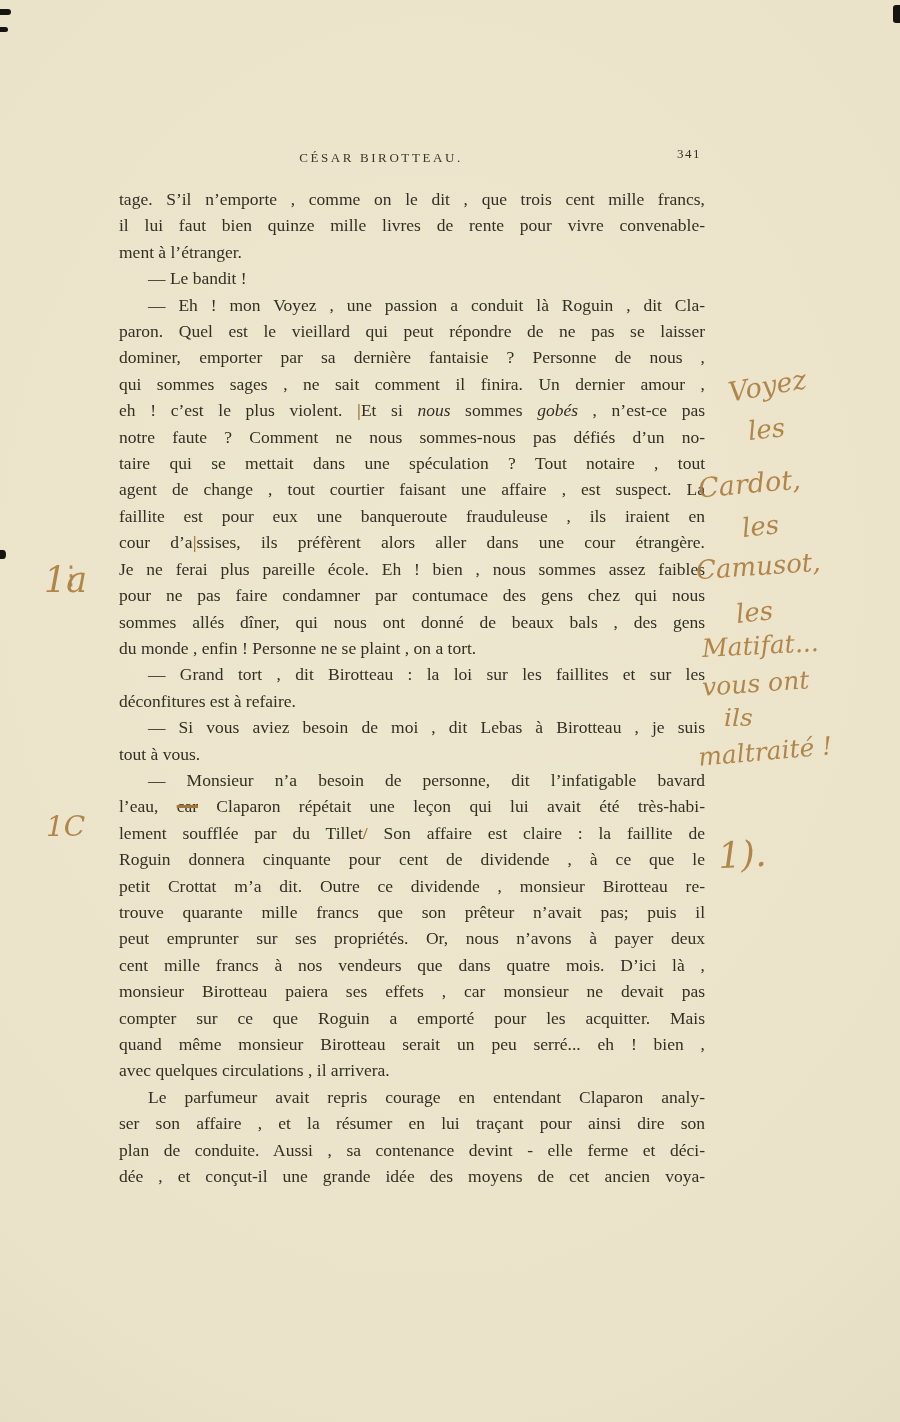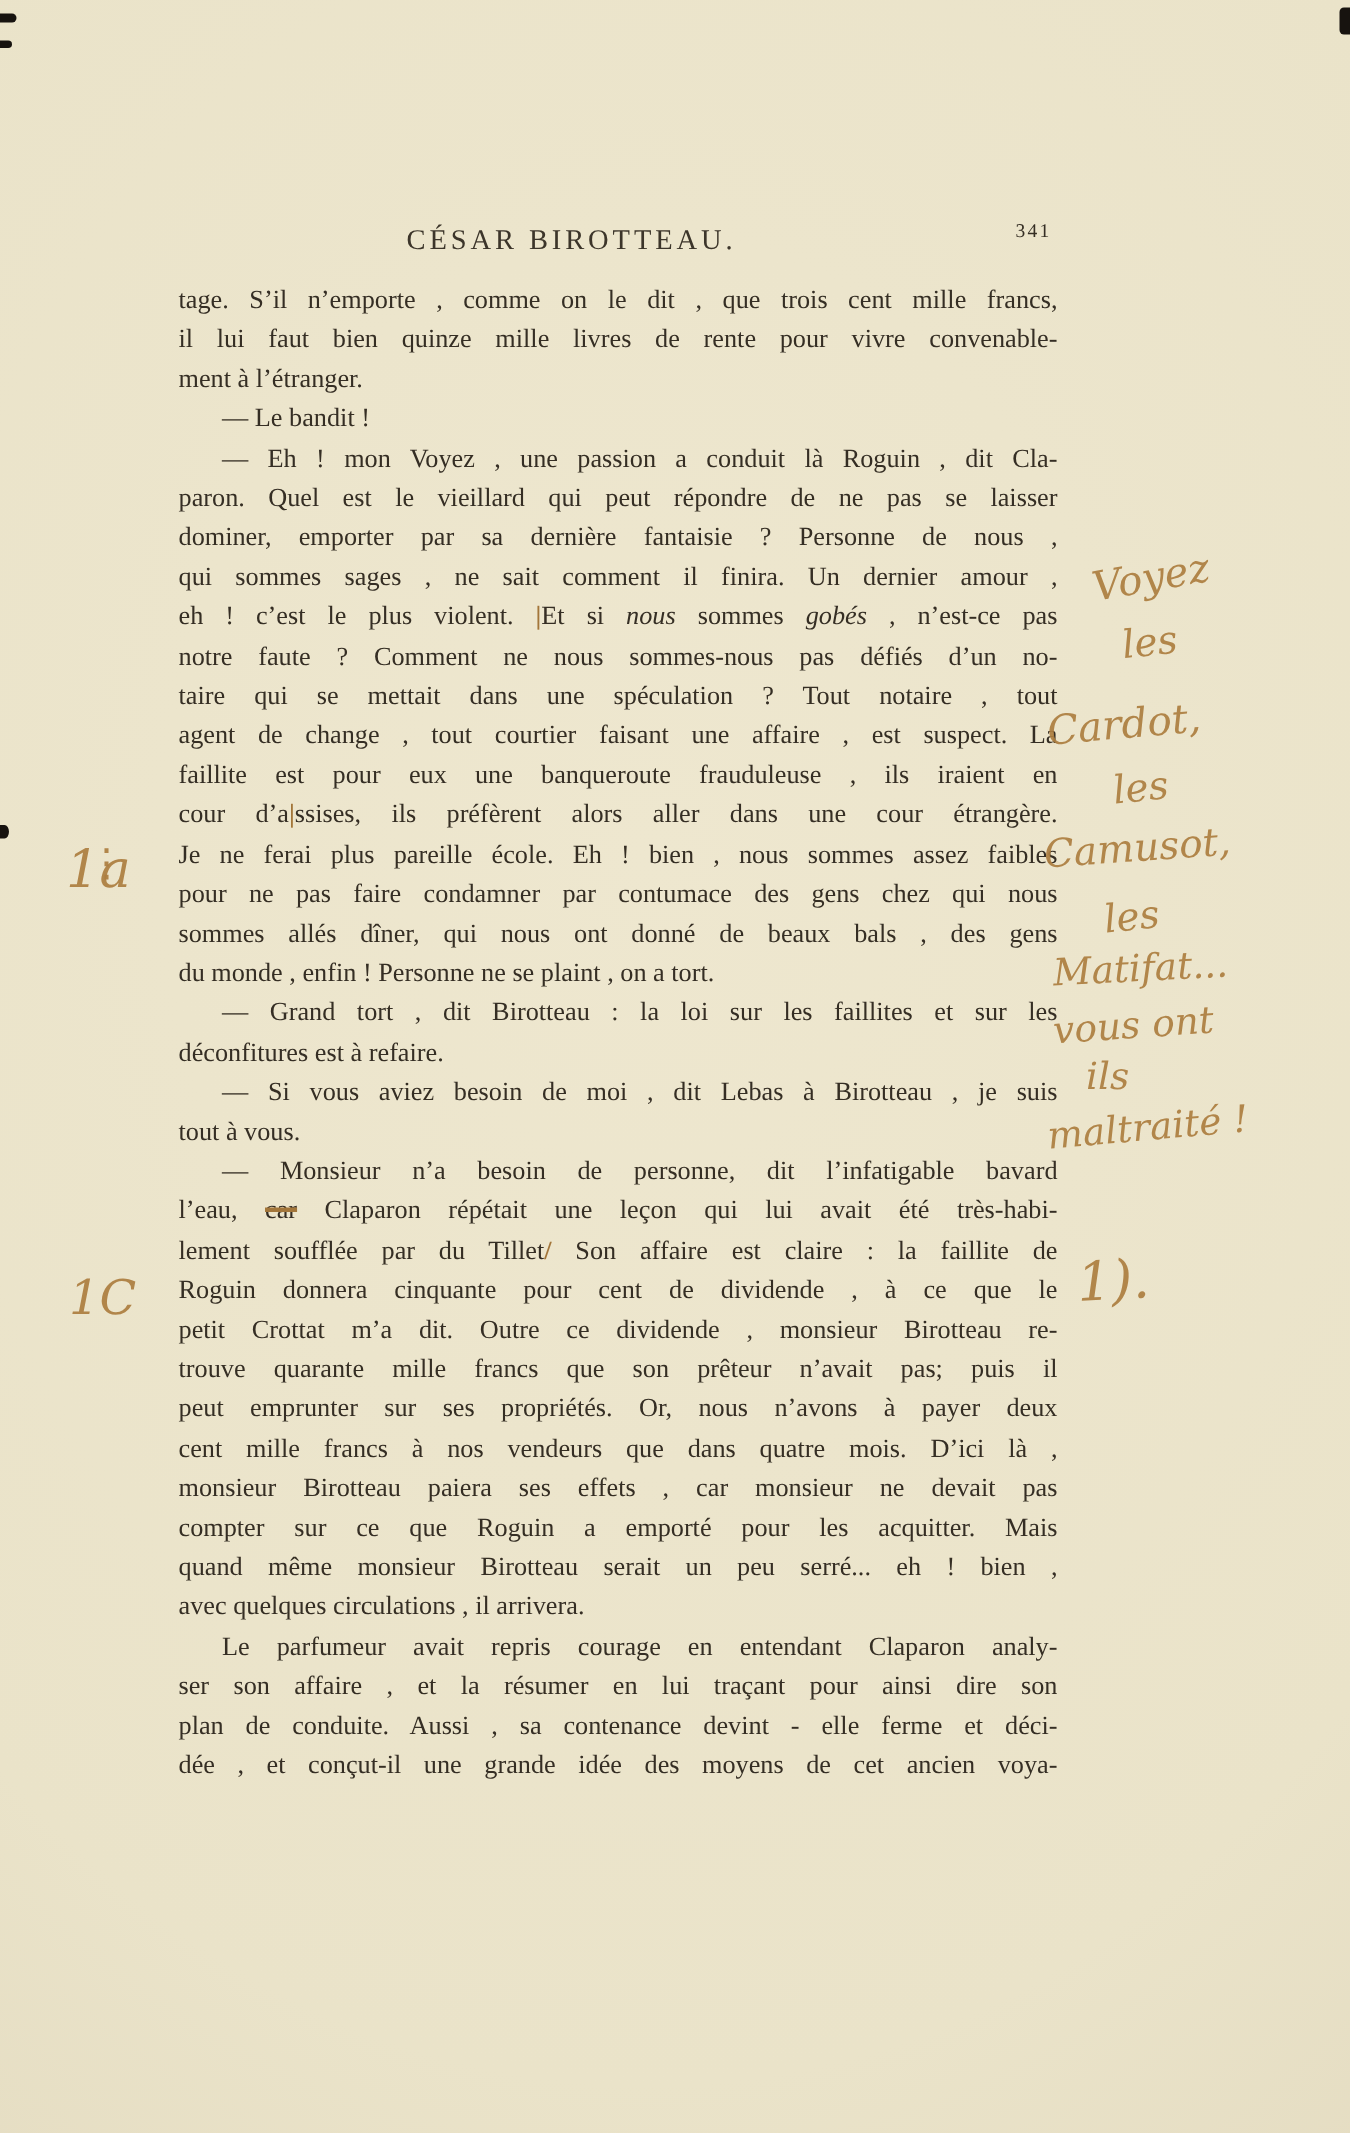--- a/index.html
+++ b/index.html
@@ -18,7 +18,7 @@
   .header { position: absolute; left: 119px; top: 146px; width: 586px; height: 26px; }
   .header-title {
     position: absolute; left: 0; right: 62px; top: 4px;
-    text-align: center; font-size: 19px; letter-spacing: 2.6px; color: #3c352a;
+    text-align: center; font-size: 13px; letter-spacing: 2.6px; color: #3c352a;
   }
   .page-number {
     position: absolute; right: 4px; top: 0;

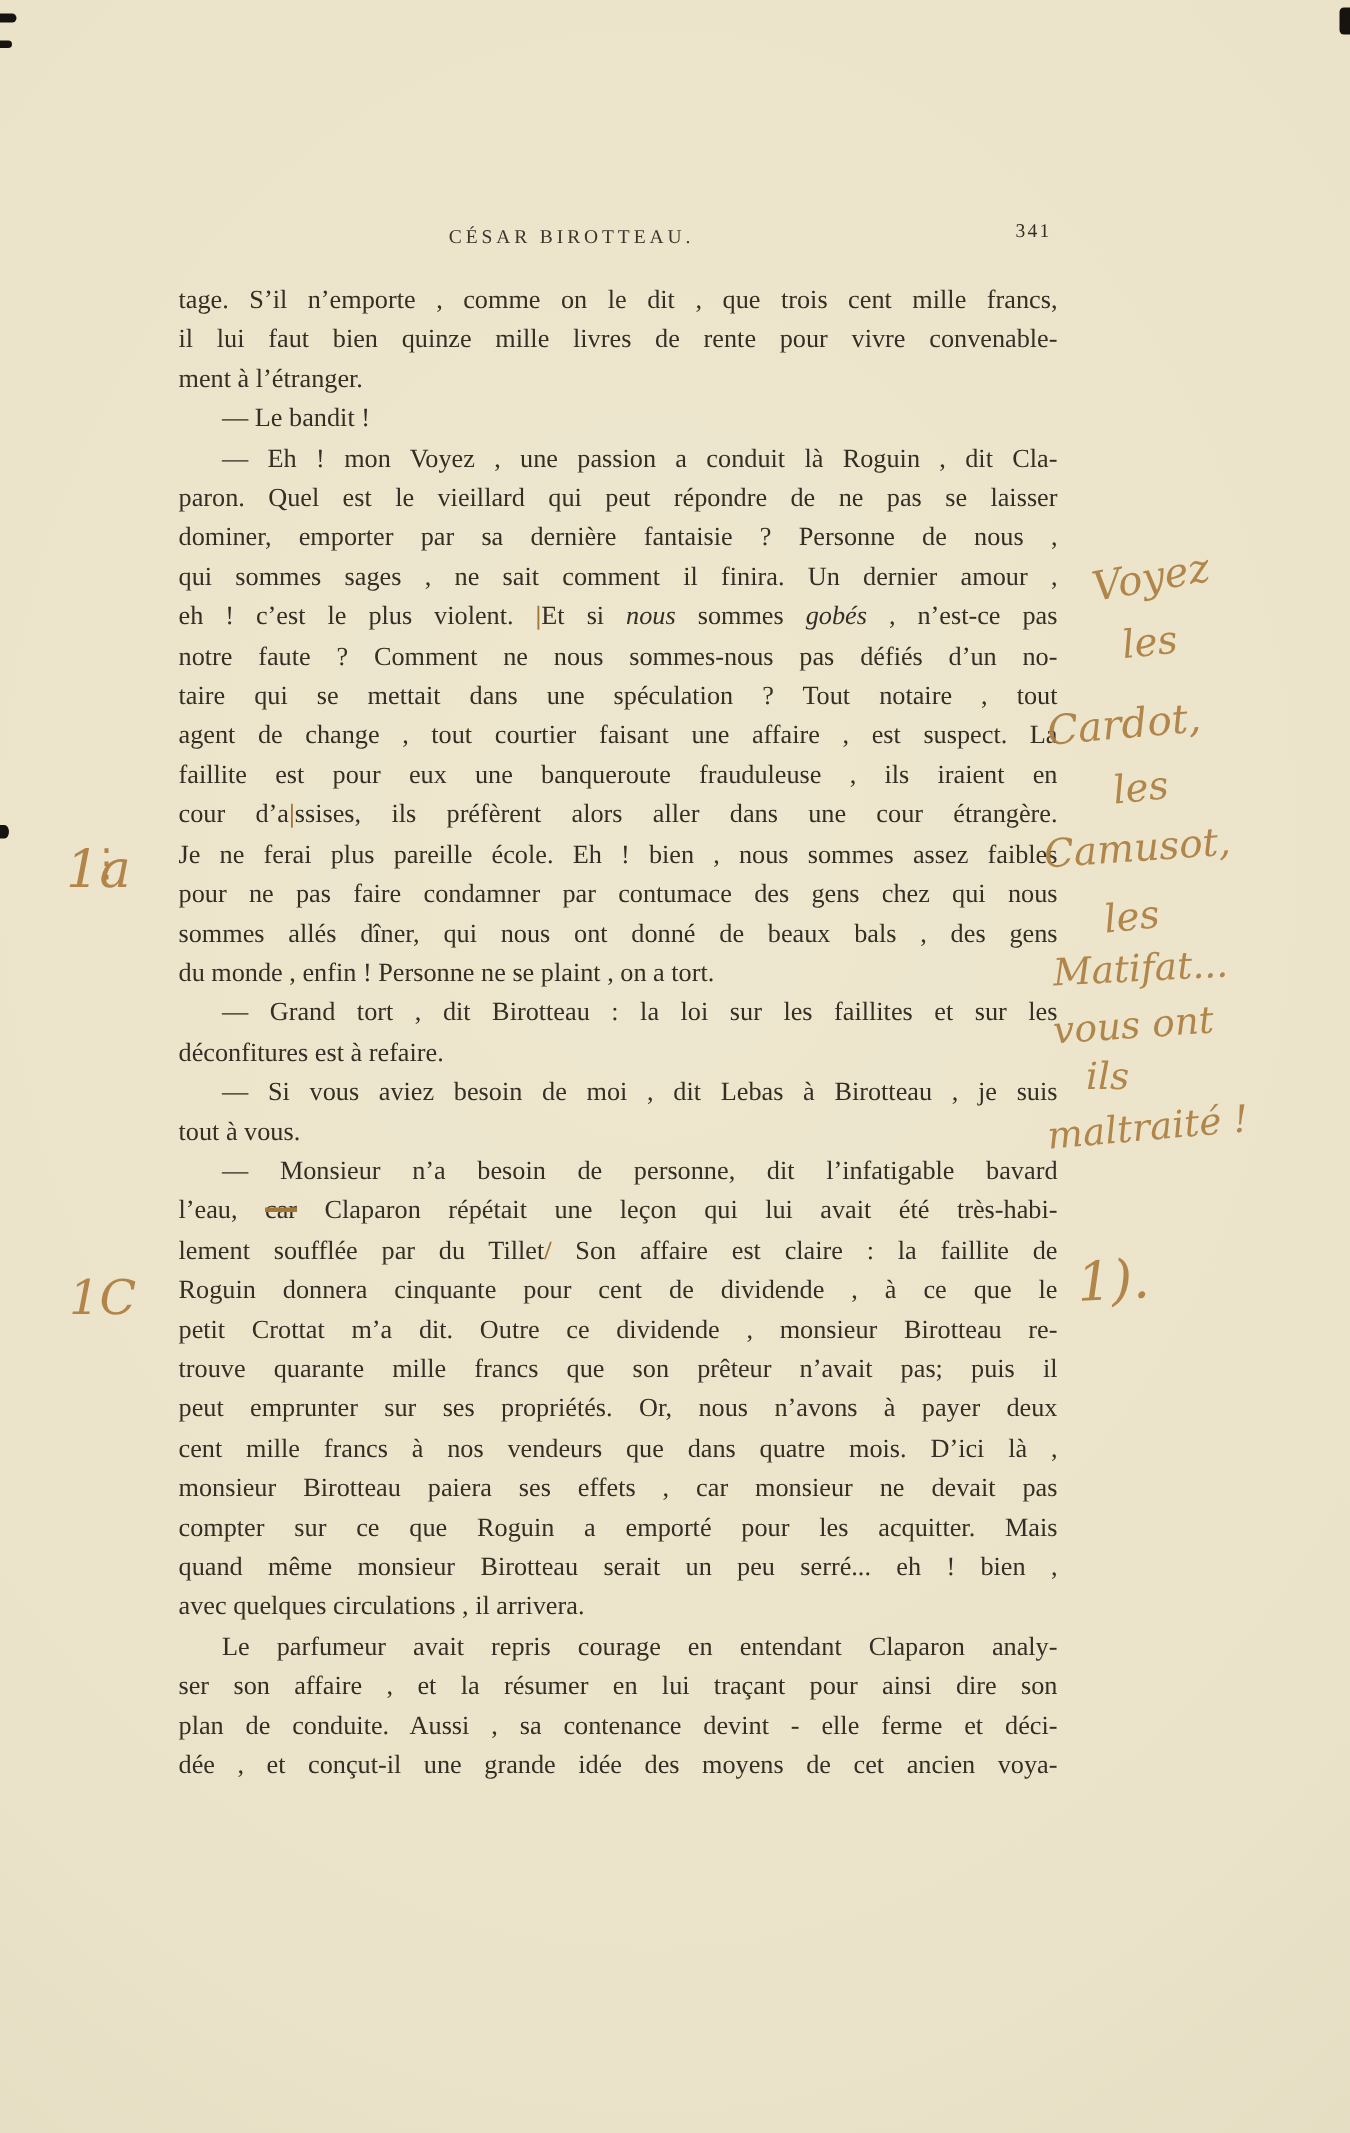--- a/index.html
+++ b/index.html
@@ -59,7 +59,7 @@
   .rmark { left: 718px; top: 834px; font-size: 36px; transform: rotate(-3deg); }
   .lma  { left: 44px;  top: 528px; font-size: 35px; margin-top: 32px; }
   .lmdots { left: 58px; top: 560px; font-size: 26px; font-style: normal; }
-  .lmc  { left: 46px;  top: 810px; font-size: 32px; margin-top: 36px; }
+  .lmc  { left: 46px;  top: 810px; font-size: 28px; }
 
   
   .art { position: absolute; background: #17130f; }

